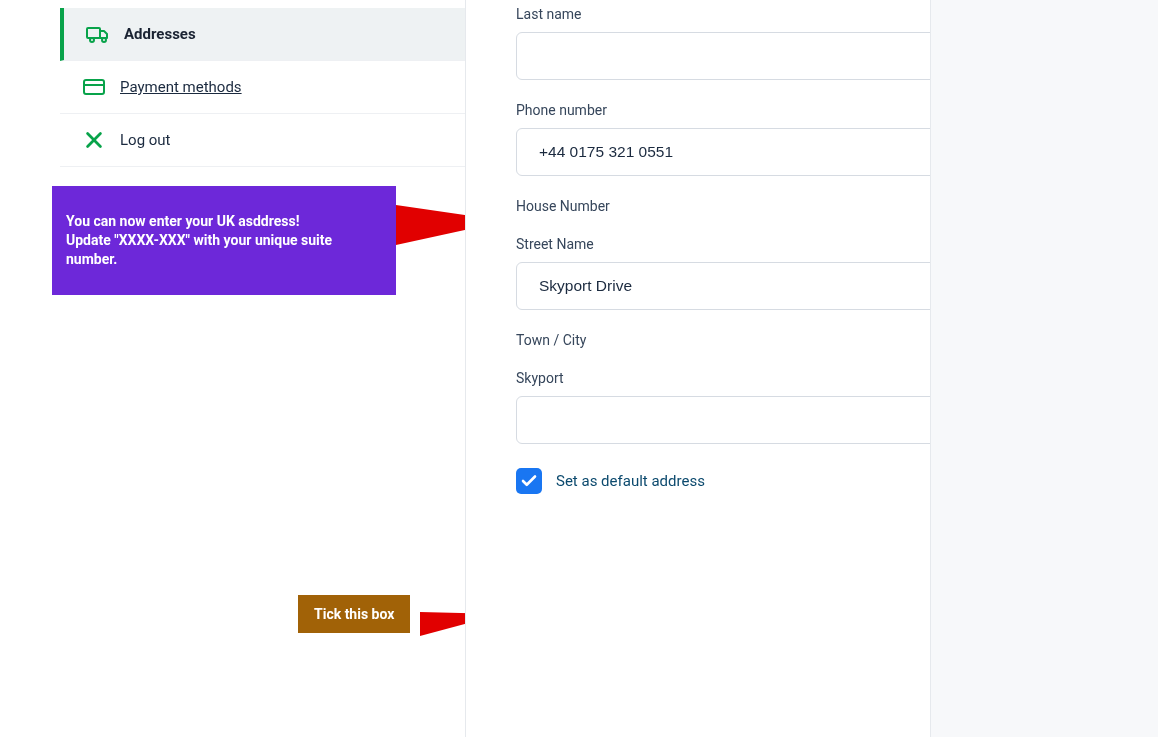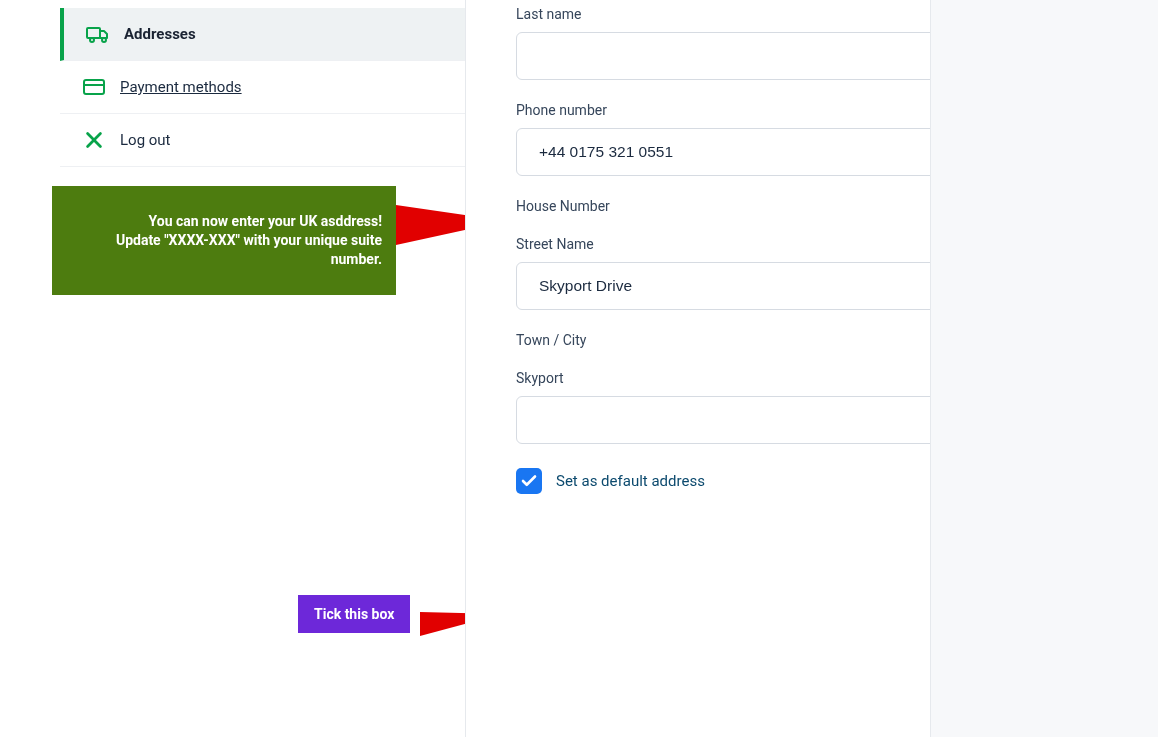--- a/index.html
+++ b/index.html
@@ -16,7 +16,7 @@
     .sidebar-item .icon svg { stroke: #08a34a; }
 
     
-    .callout-1 { position: absolute; left: 52px; top: 186px; width: 344px; background: #4d7c0f; color: #fff; font-weight: 700; font-size: 14px; text-align: right; padding: 26px 14px; line-height: 1.35; }
+    .callout-1 { position: absolute; left: 52px; top: 186px; width: 344px; background: #6d28d9; color: #fff; font-weight: 700; font-size: 14px; text-align: left; padding: 26px 14px; line-height: 1.35; }
     .callout-1-arrow { position: absolute; left: 396px; top: 205px; width: 0; height: 0; }
     .callout-1-arrow::after { content: ""; position: absolute; left: 0; top: 0; width: 0; height: 0; border-top: 16px solid transparent; border-bottom: 24px solid transparent; border-left: 110px solid #e10000; }
 

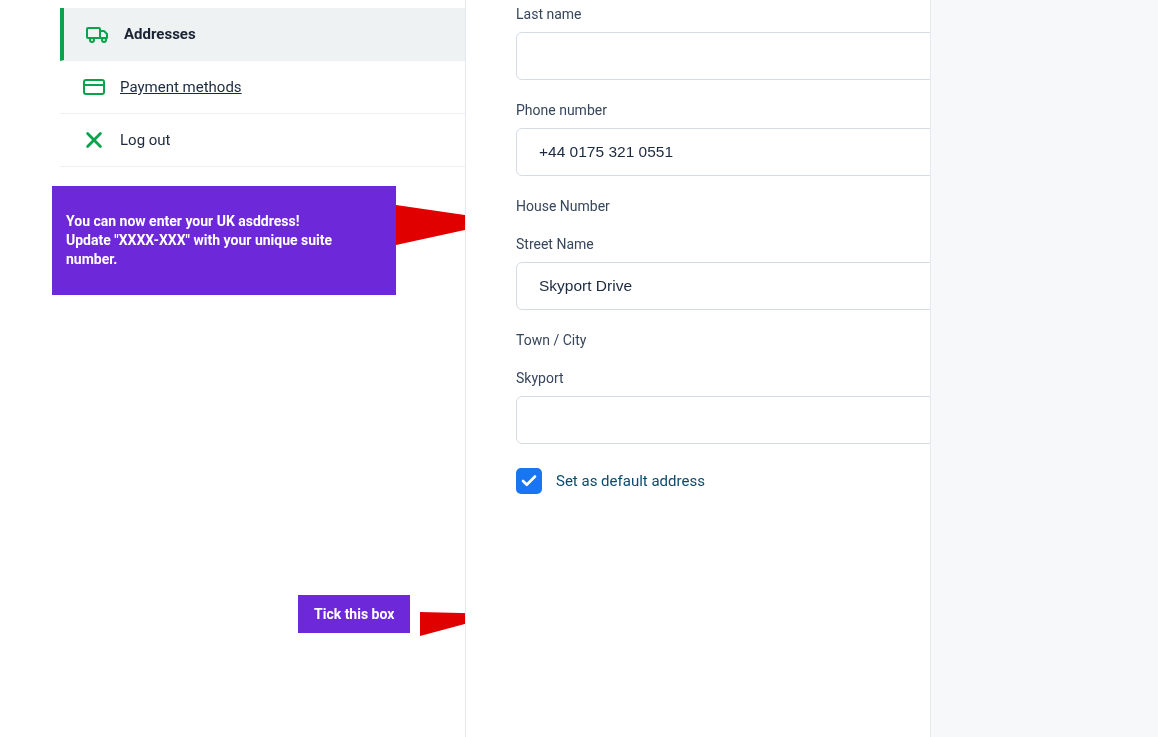--- a/index.html
+++ b/index.html
@@ -21,7 +21,7 @@
     .callout-1-arrow::after { content: ""; position: absolute; left: 0; top: 0; width: 0; height: 0; border-top: 16px solid transparent; border-bottom: 24px solid transparent; border-left: 110px solid #e10000; }
 
     
-    .callout-2 { position: absolute; left: 298px; top: 595px; padding: 11px 16px; background: #6d28d9; color: #fff; font-weight: 700; font-size: 14px; }
+    .callout-2 { position: absolute; left: 298px; top: 595px; padding: 11px 16px; background: #a16207; color: #fff; font-weight: 700; font-size: 14px; }
     .callout-2-arrow { position: absolute; left: 420px; top: 612px; }
     .callout-2-arrow::after { content: ""; position: absolute; left: 0; top: 0; width: 0; height: 0; border-top: 2px solid transparent; border-bottom: 22px solid transparent; border-left: 82px solid #e10000; }
 

